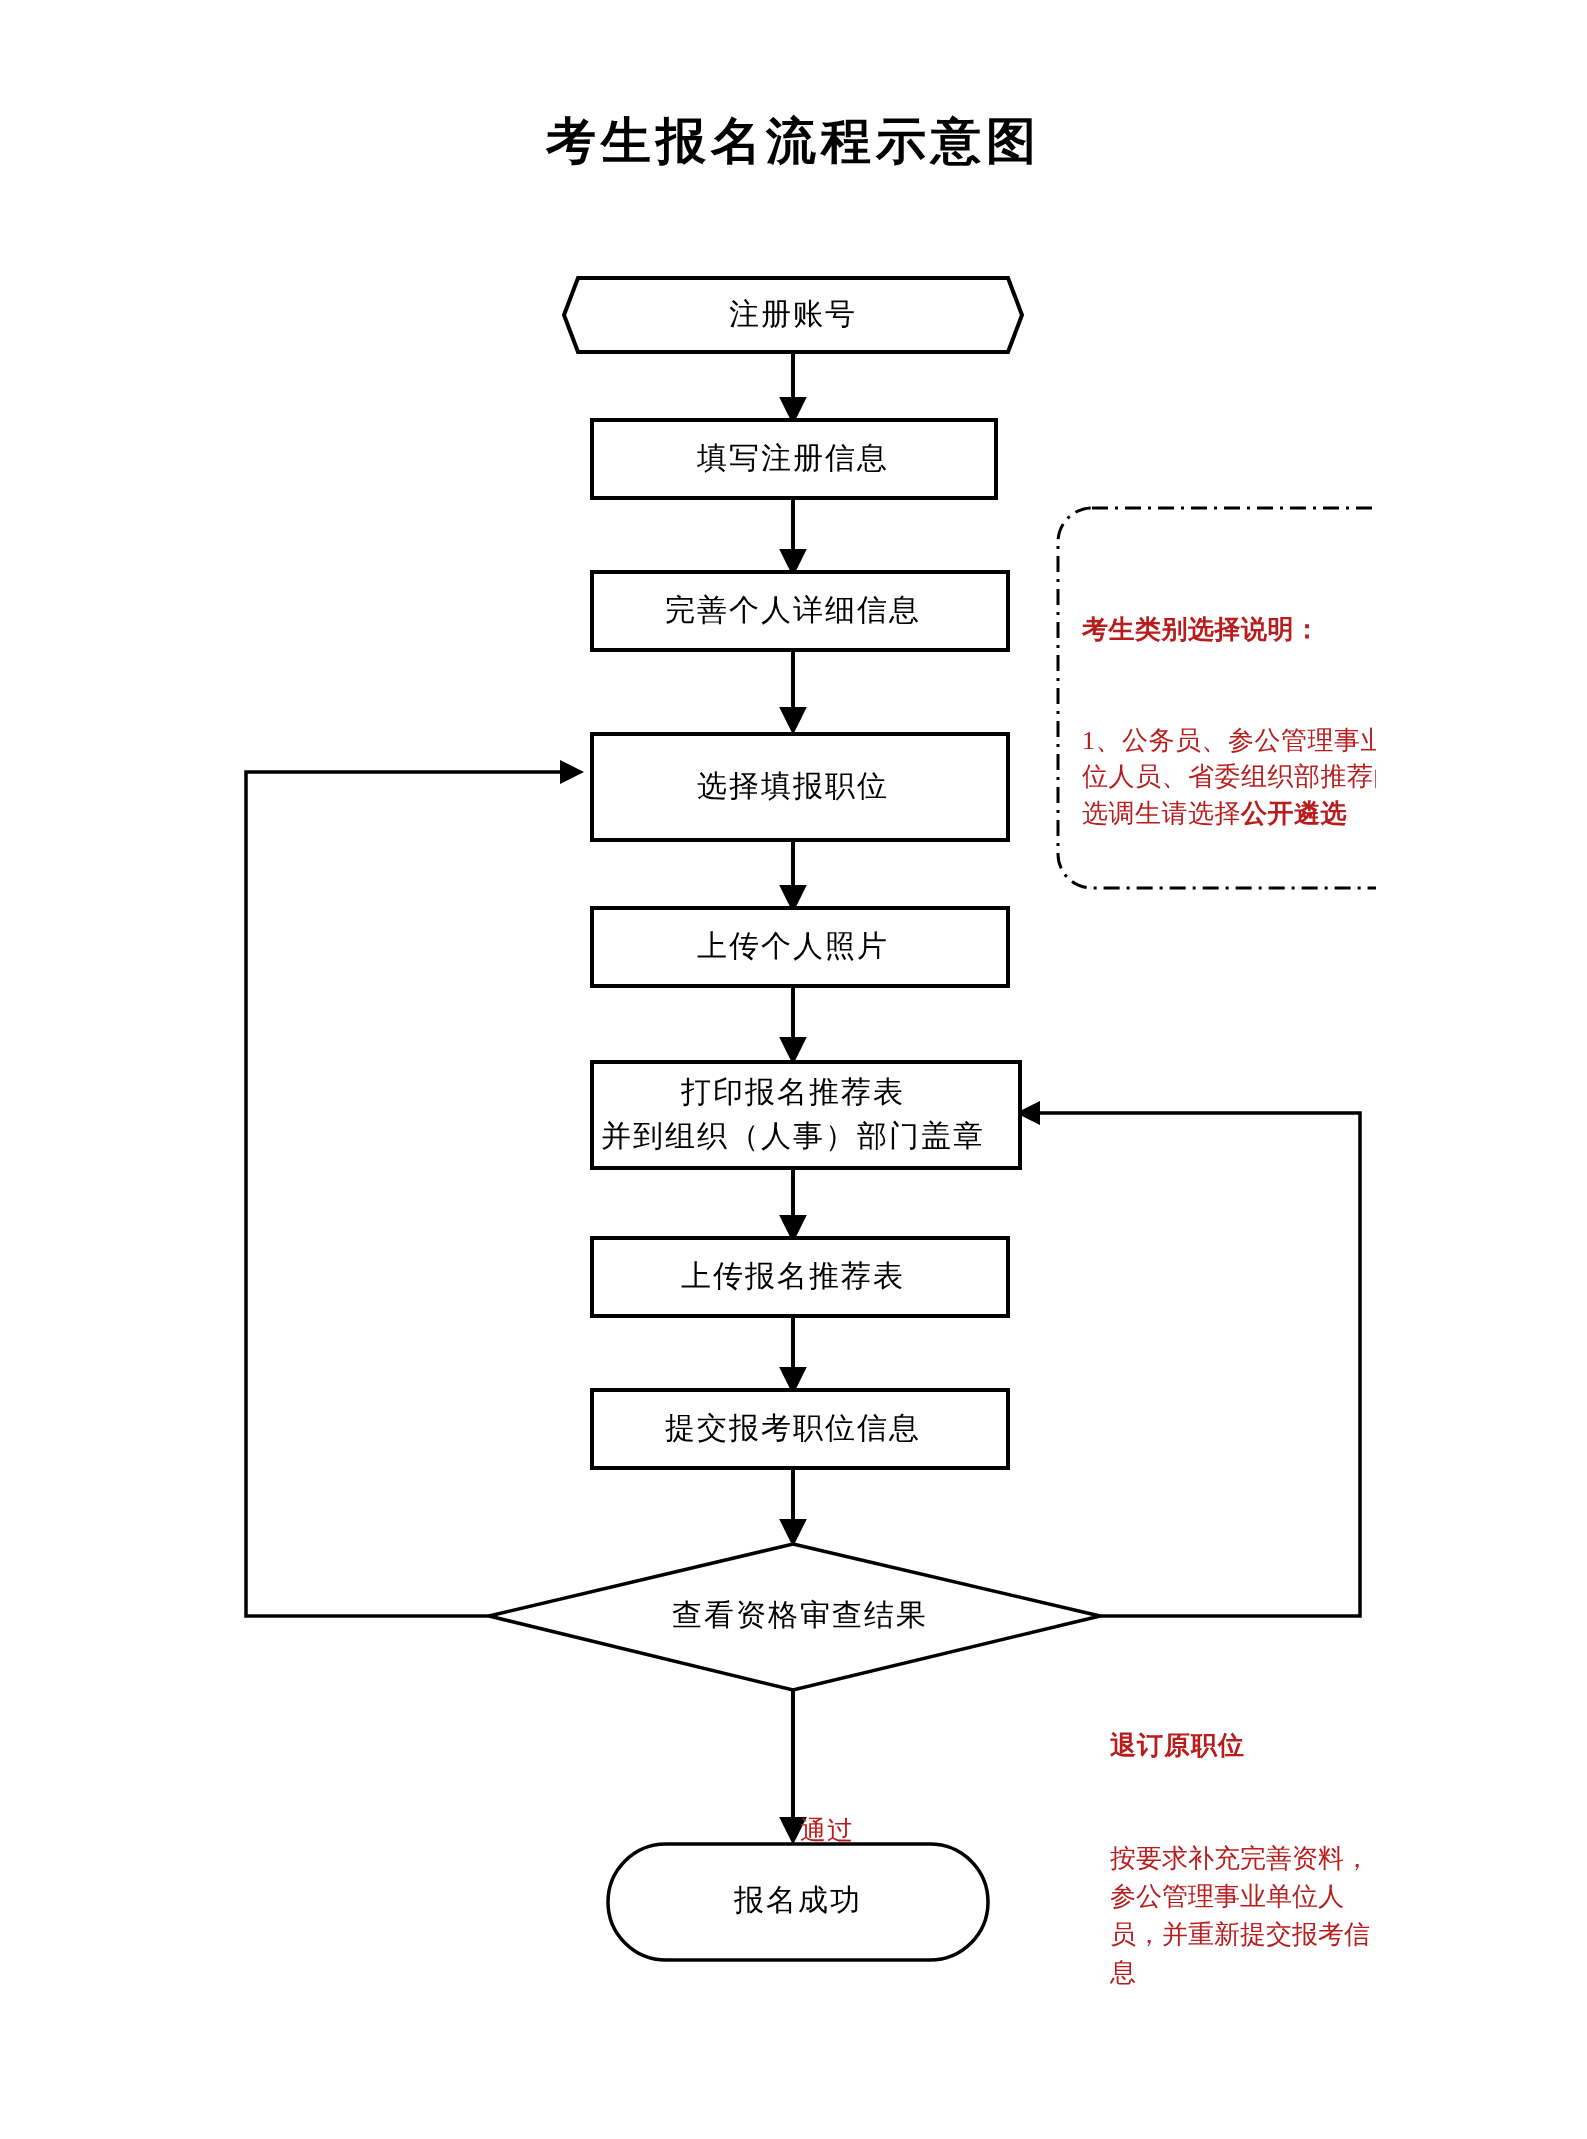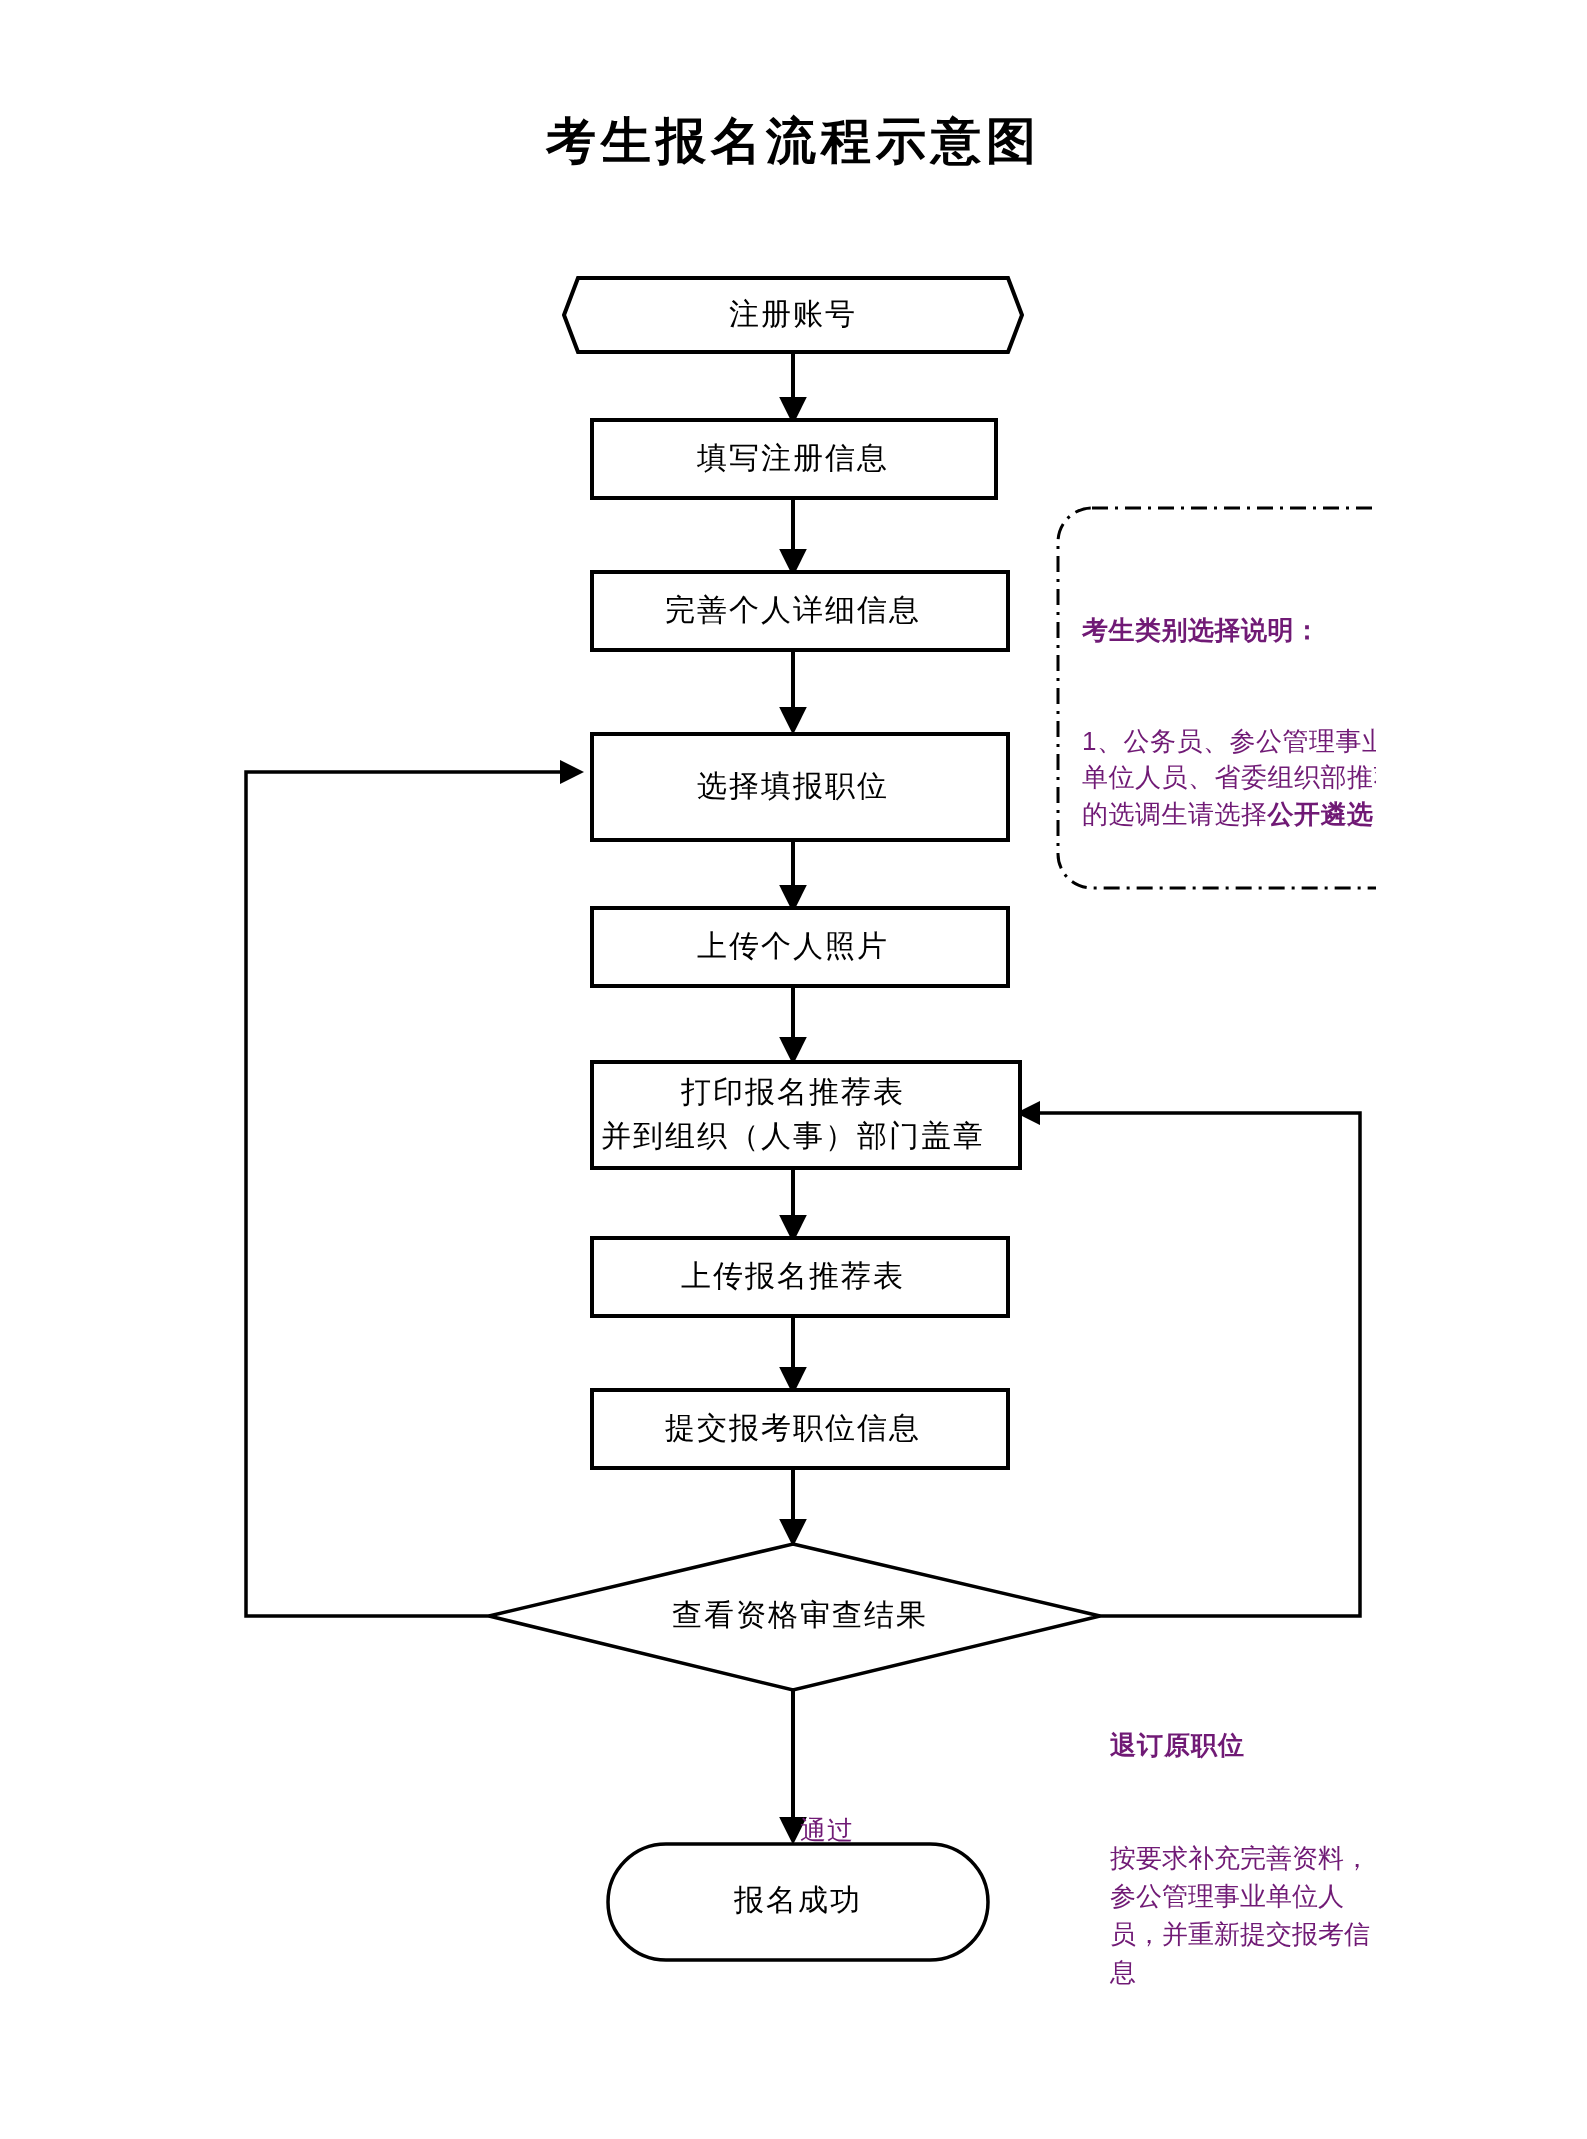--- a/index.html
+++ b/index.html
@@ -72,8 +72,8 @@
   }
   .txt-block {
     position: absolute;
-    font-family: Liberation Sans, sans-serif;
-    color: #701a75;
+    font-family: Liberation Serif, serif;
+    color: #b91c1c;
     white-space: pre-wrap;
   }
   .note-box {

